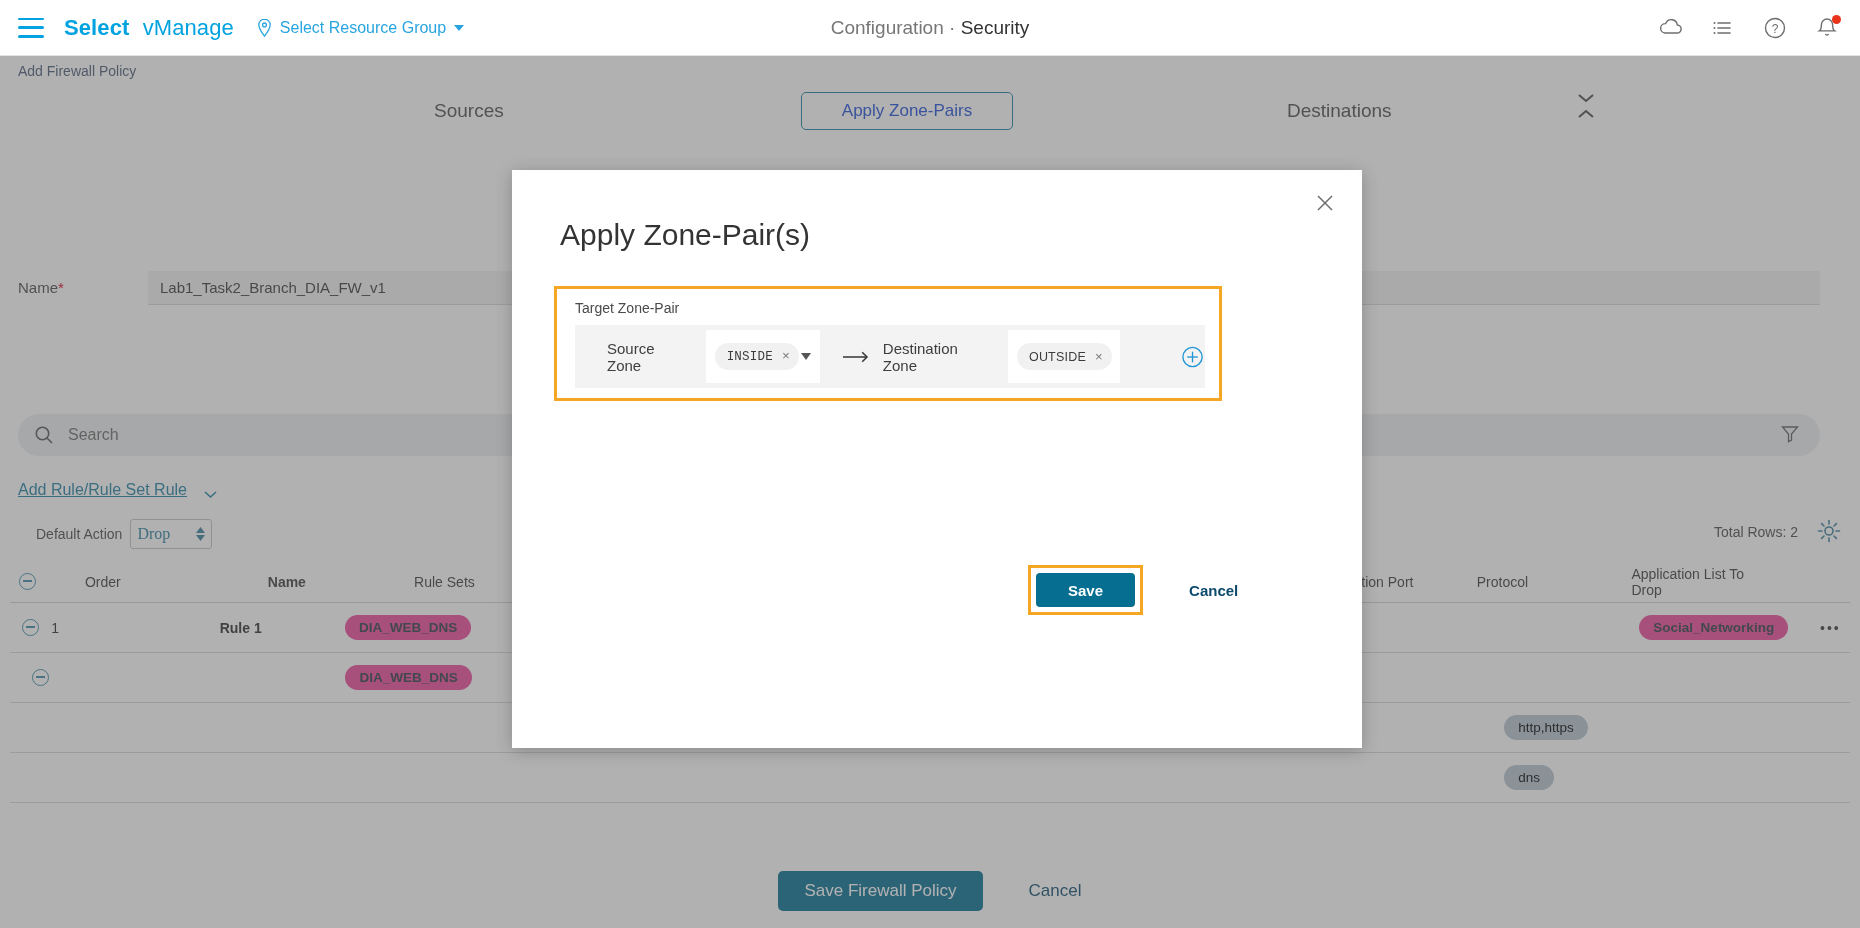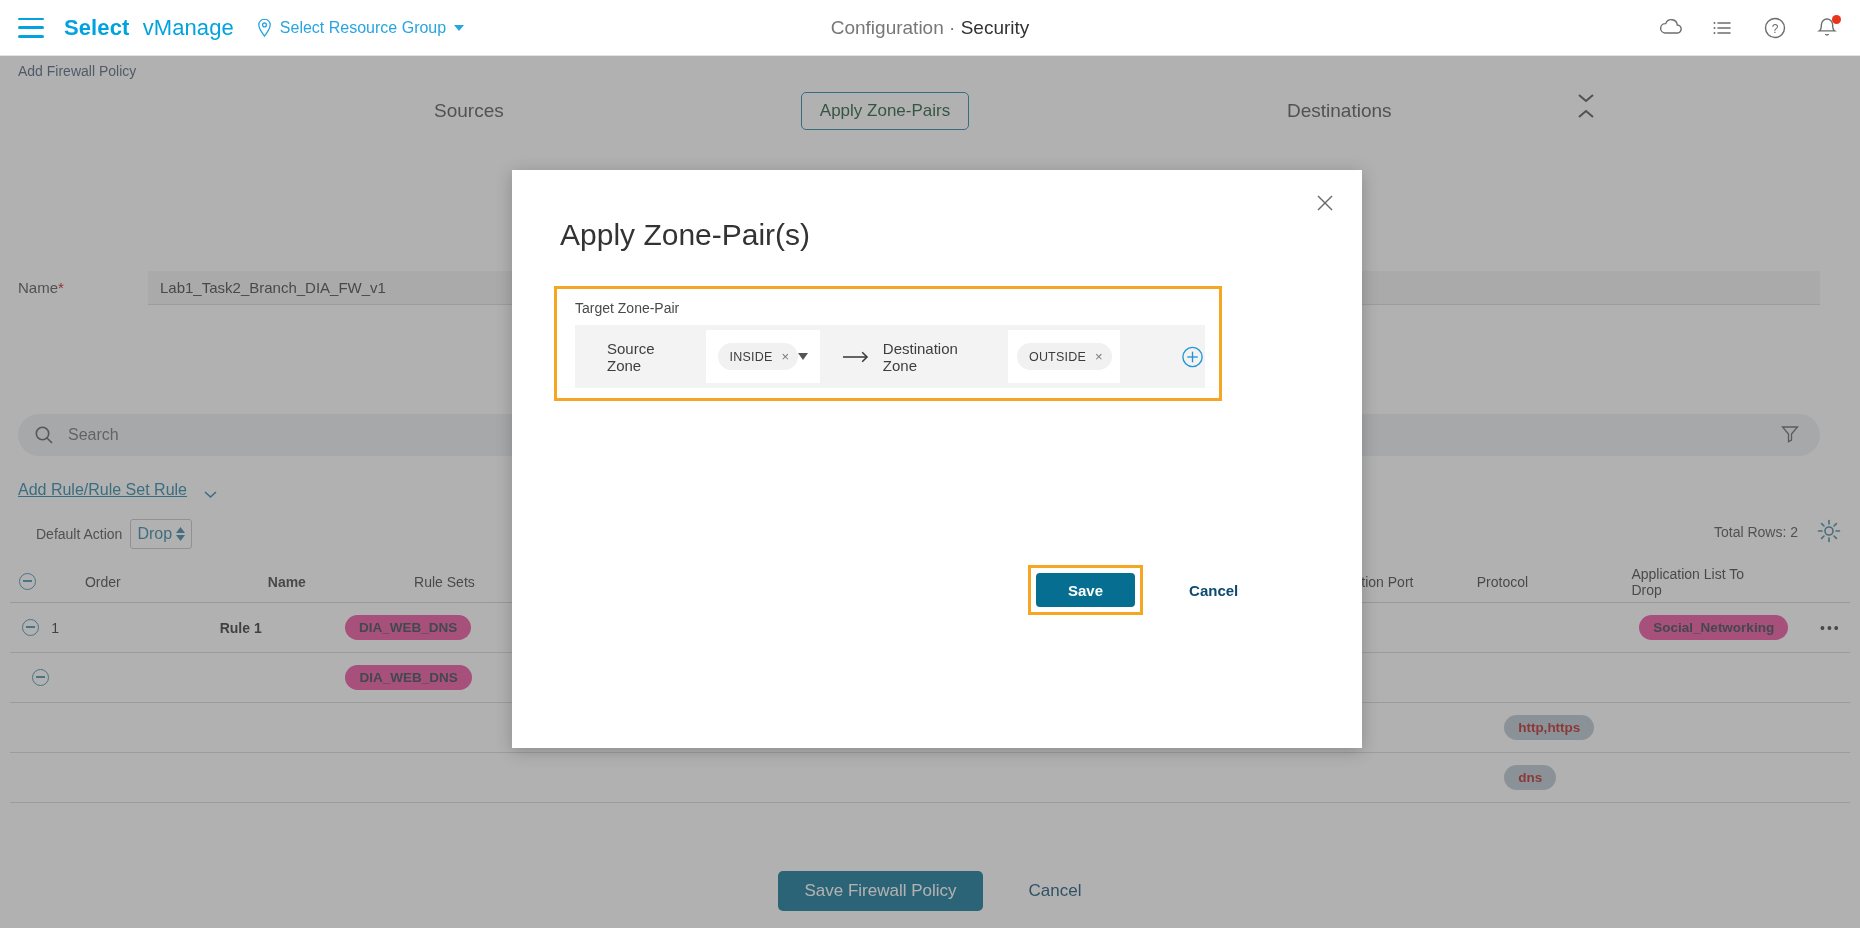--- a/index.html
+++ b/index.html
@@ -50,9 +50,9 @@
   .zonestrip { position: absolute; top: 32px; left: 0; width: 1860px; height: 62px; }
   .zs-sources { position: absolute; left: 434px; top: 12px; font-size: 19px; color: #4c4c4c; }
   .zs-dest { position: absolute; left: 1287px; top: 12px; font-size: 19px; color: #4c4c4c; }
-  .zs-btn { position: absolute; left: 801px; top: 4px; width: 168px; height: 38px;
+  .zs-btn { position: absolute; left: 801px; top: 4px; width: 212px; height: 38px;
     border: 1.5px solid #1b7fa0; border-radius: 5px; background: transparent;
-    color: #14532d; font-size: 17px; display: flex; align-items: center;
+    color: #1d4ed8; font-size: 17px; display: flex; align-items: center;
     justify-content: center; cursor: pointer; }
   .zs-chevs { position: absolute; left: 1578px; top: 6px; display: flex;
     flex-direction: column; align-items: center; gap: 6px; cursor: pointer; color: #4a4a4a;}

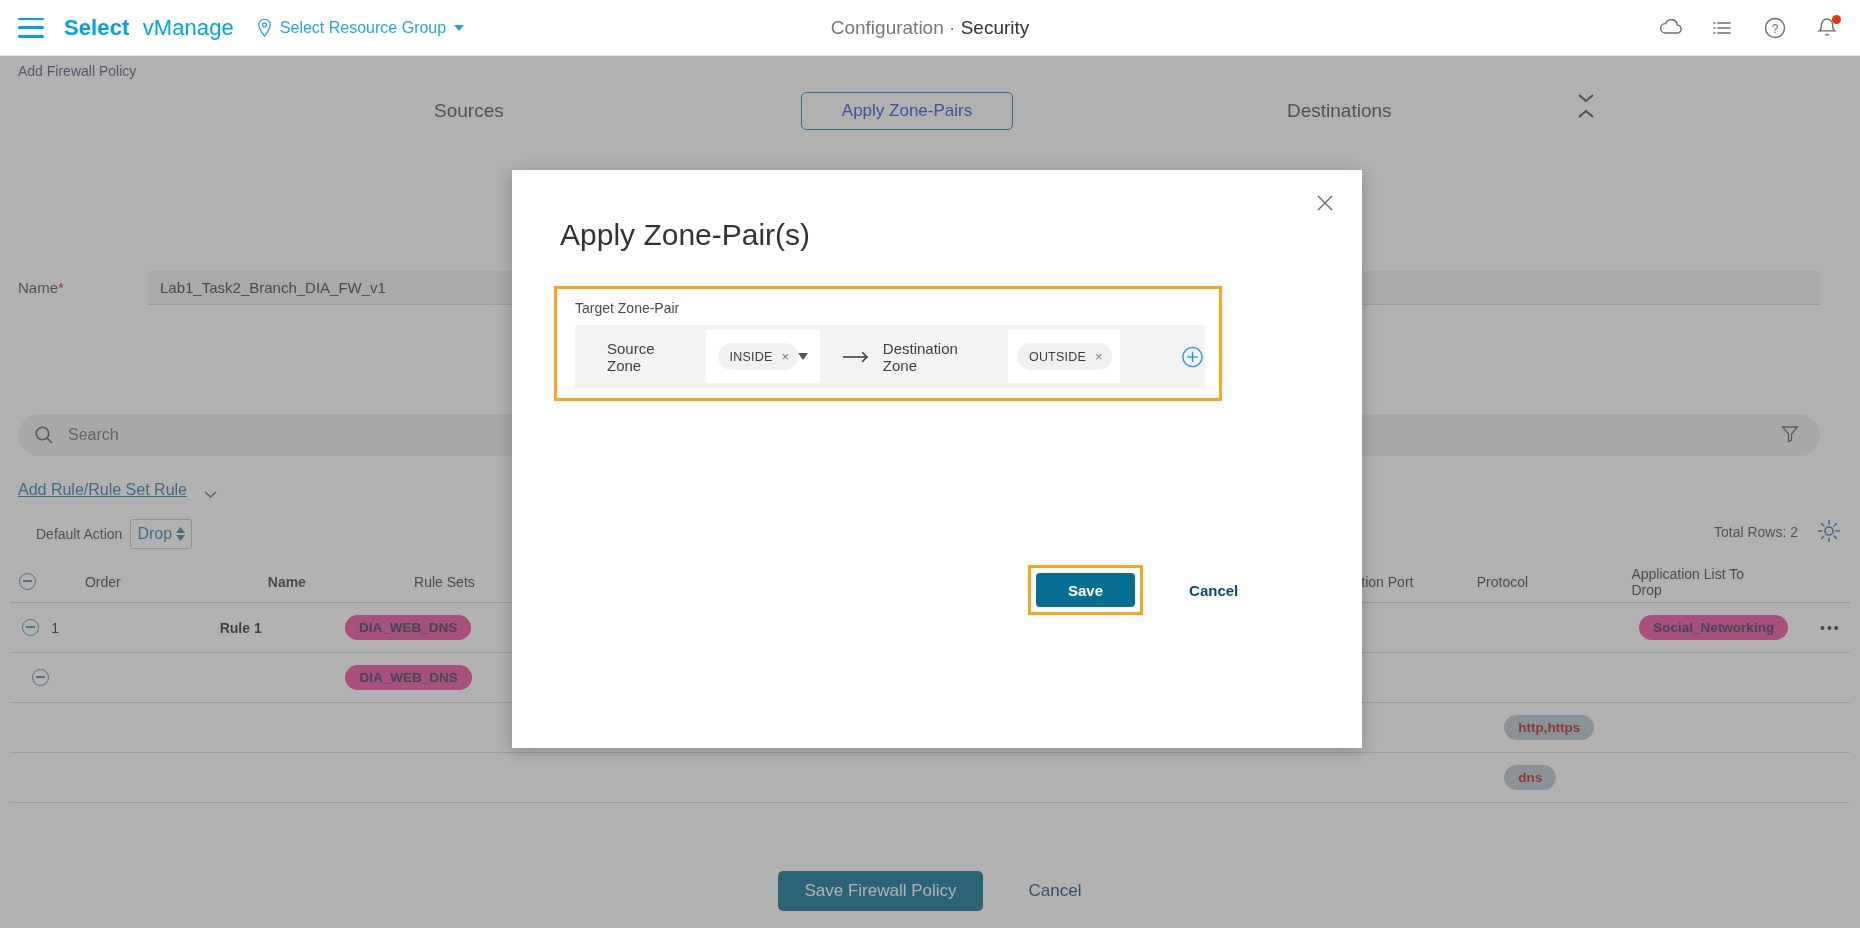--- a/index.html
+++ b/index.html
@@ -137,7 +137,7 @@
   .tzp-srclbl { margin-left: 32px; font-size: 15px; color: #3e3e3e; }
   .zone-field { margin-left: 16px; height: 53px; background: #fff; display: flex;
     align-items: center; padding: 0 9px; cursor: pointer; }
-  .zone-field.w1 { width: 118px; justify-content: center; }
+  .zone-field.w1 { width: 118px; justify-content: space-between; font-family: Liberation Mono, monospace; }
   .zone-field.w2 { width: 112px; }
   .chip { background: #f1f1f1; border-radius: 14px; padding: 6px 9px 6px 12px;
     display: flex; align-items: center; gap: 9px; }

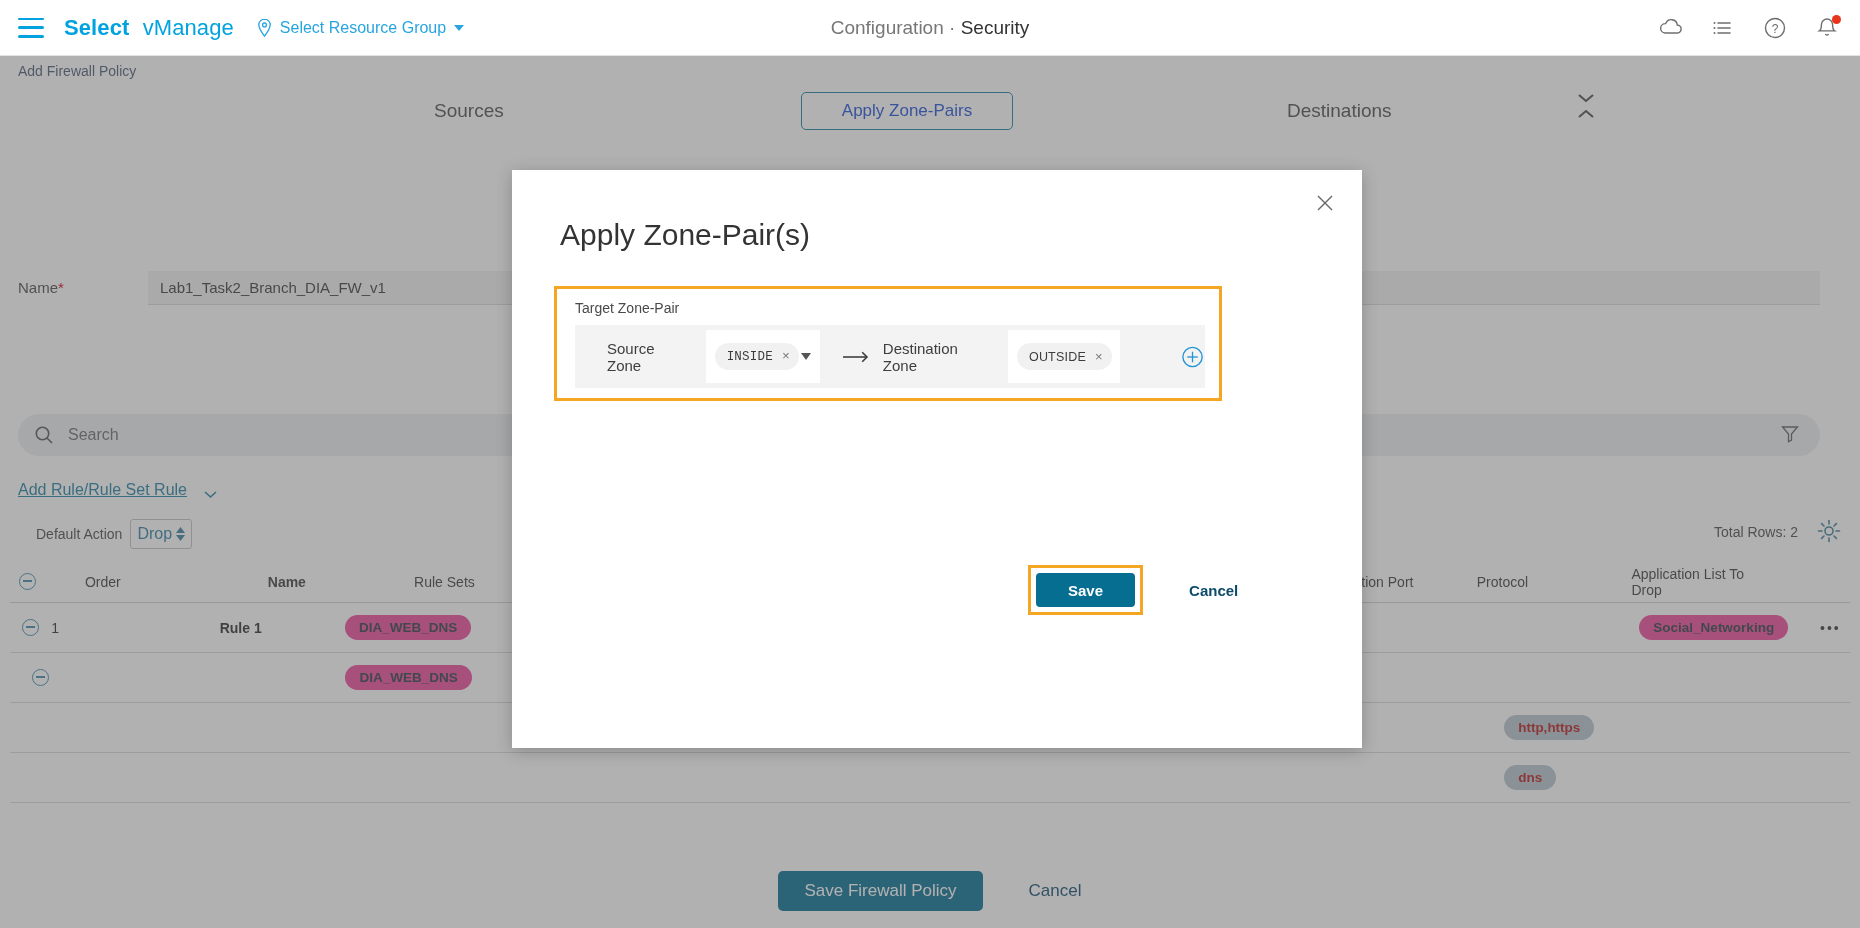--- a/index.html
+++ b/index.html
@@ -80,9 +80,9 @@
   .defaction { position: absolute; top: 463px; left: 18px; display: flex;
     align-items: center; gap: 8px; margin-left: 18px; }
   .defaction .lbl { font-size: 14px; color: #4a4a4a; }
-  .selbox { width: 62px; height: 30px; border: 1px solid #c3c3c3; border-radius: 3px;
+  .selbox { width: 82px; height: 30px; border: 1px solid #c3c3c3; border-radius: 3px;
     background: #fff; display: flex; align-items: center; justify-content: space-between;
-    padding: 0 6px; cursor: pointer; }
+    padding: 0 6px; cursor: pointer; font-family: Liberation Serif, serif; }
   .selbox .v { font-size: 16px; color: #2b7fa0; }
   .updn { display: flex; flex-direction: column; gap: 2px; }
   .totalrows { position: absolute; top: 468px; right: 62px; font-size: 14px; color: #4a4a4a; }

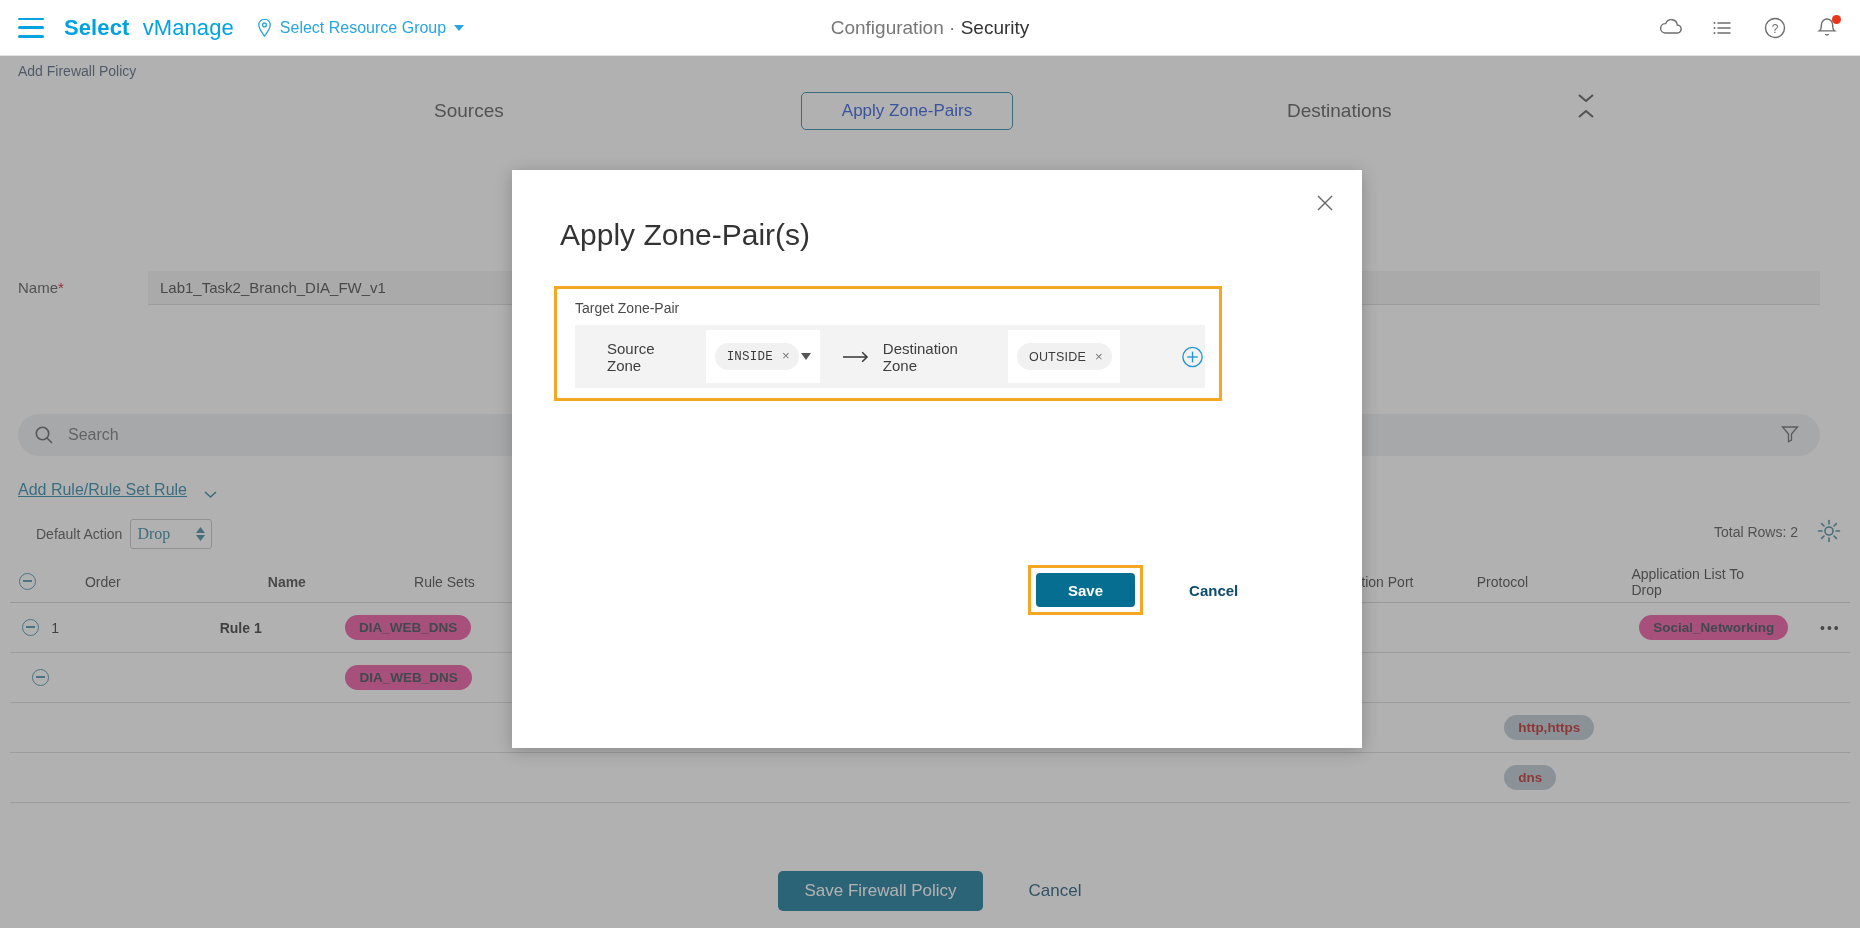--- a/index.html
+++ b/index.html
@@ -105,7 +105,7 @@
   .c-dots { width: 40px; text-align: center; color: #3a3a3a; letter-spacing: 2px; cursor: pointer;}
   .pill { display: inline-block; background: #ec4899; color: #2d3b45;
     border-radius: 13px; padding: 5px 14px; font-size: 13.5px; font-weight: bold; }
-  .pill.soft { background: #b6c5cf; font-weight: bold; color: #b91c1c; }
+  .pill.soft { background: #b6c5cf; font-weight: normal; color: #000000; }
   .minus-ic { width: 17px; height: 17px; border: 1.6px solid #3d8ba8; border-radius: 50%;
     position: relative; cursor: pointer; }
   .minus-ic::after { content: ""; position: absolute; left: 3px; right: 3px; top: 6.2px;

